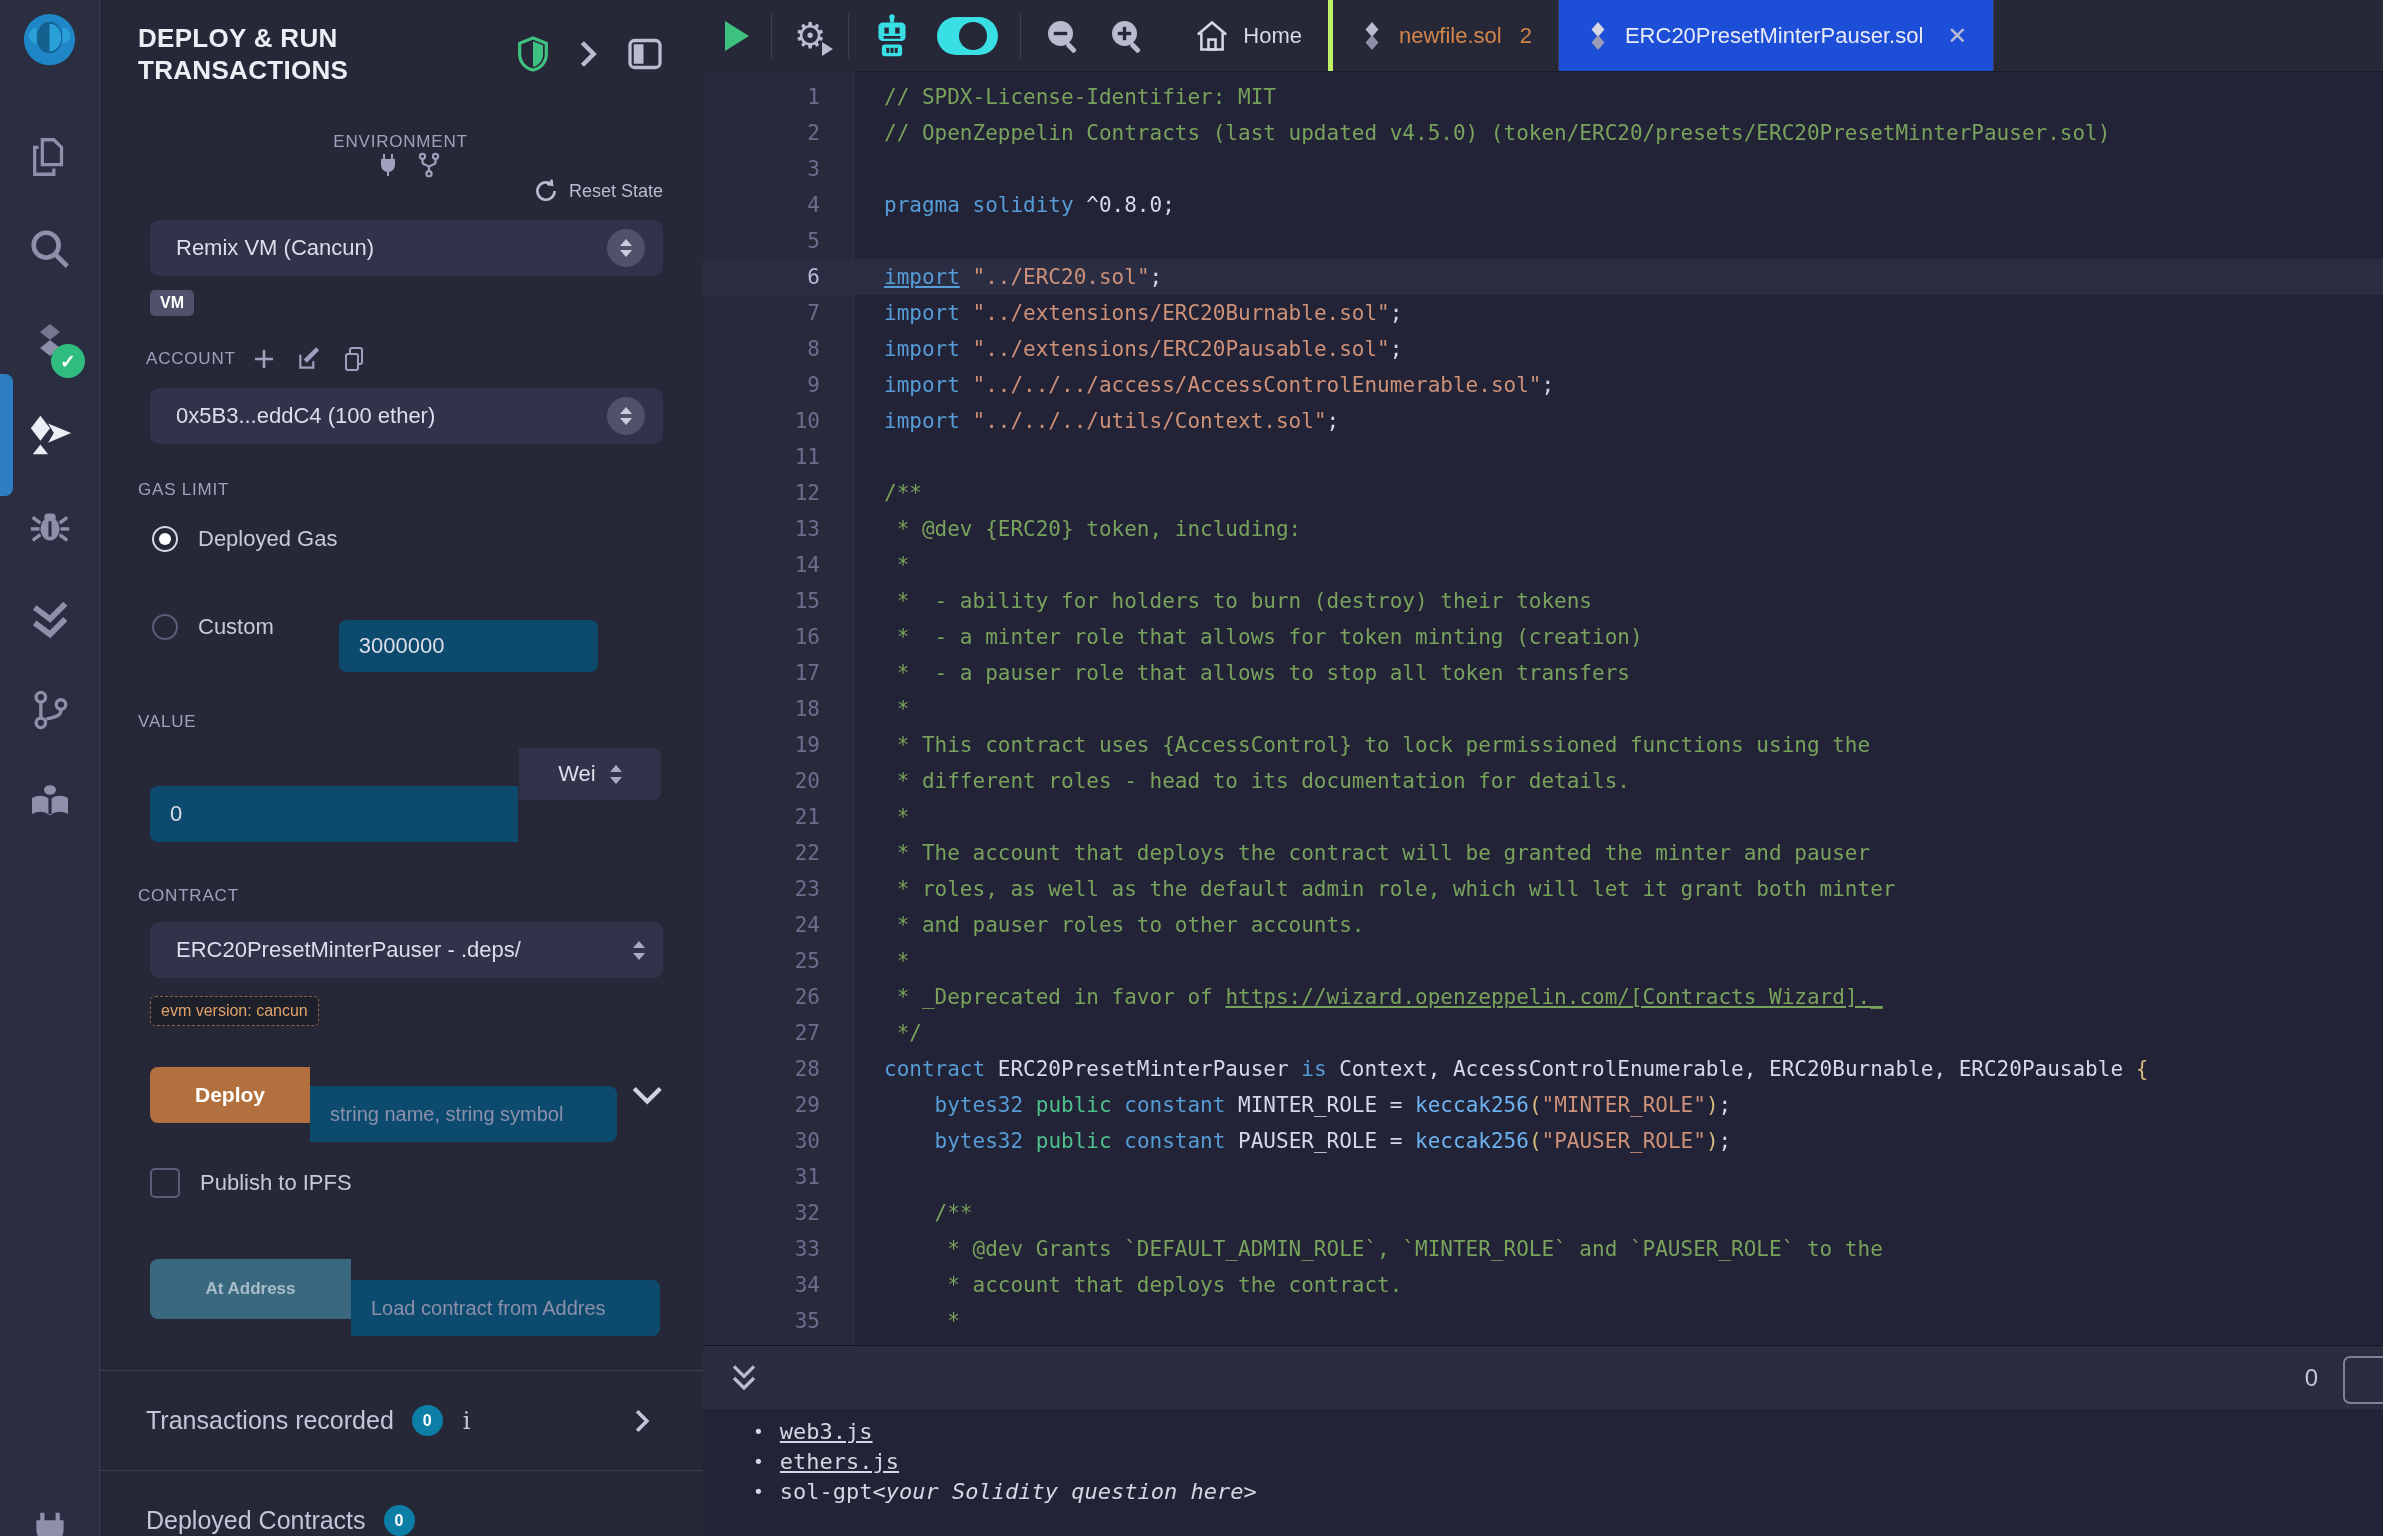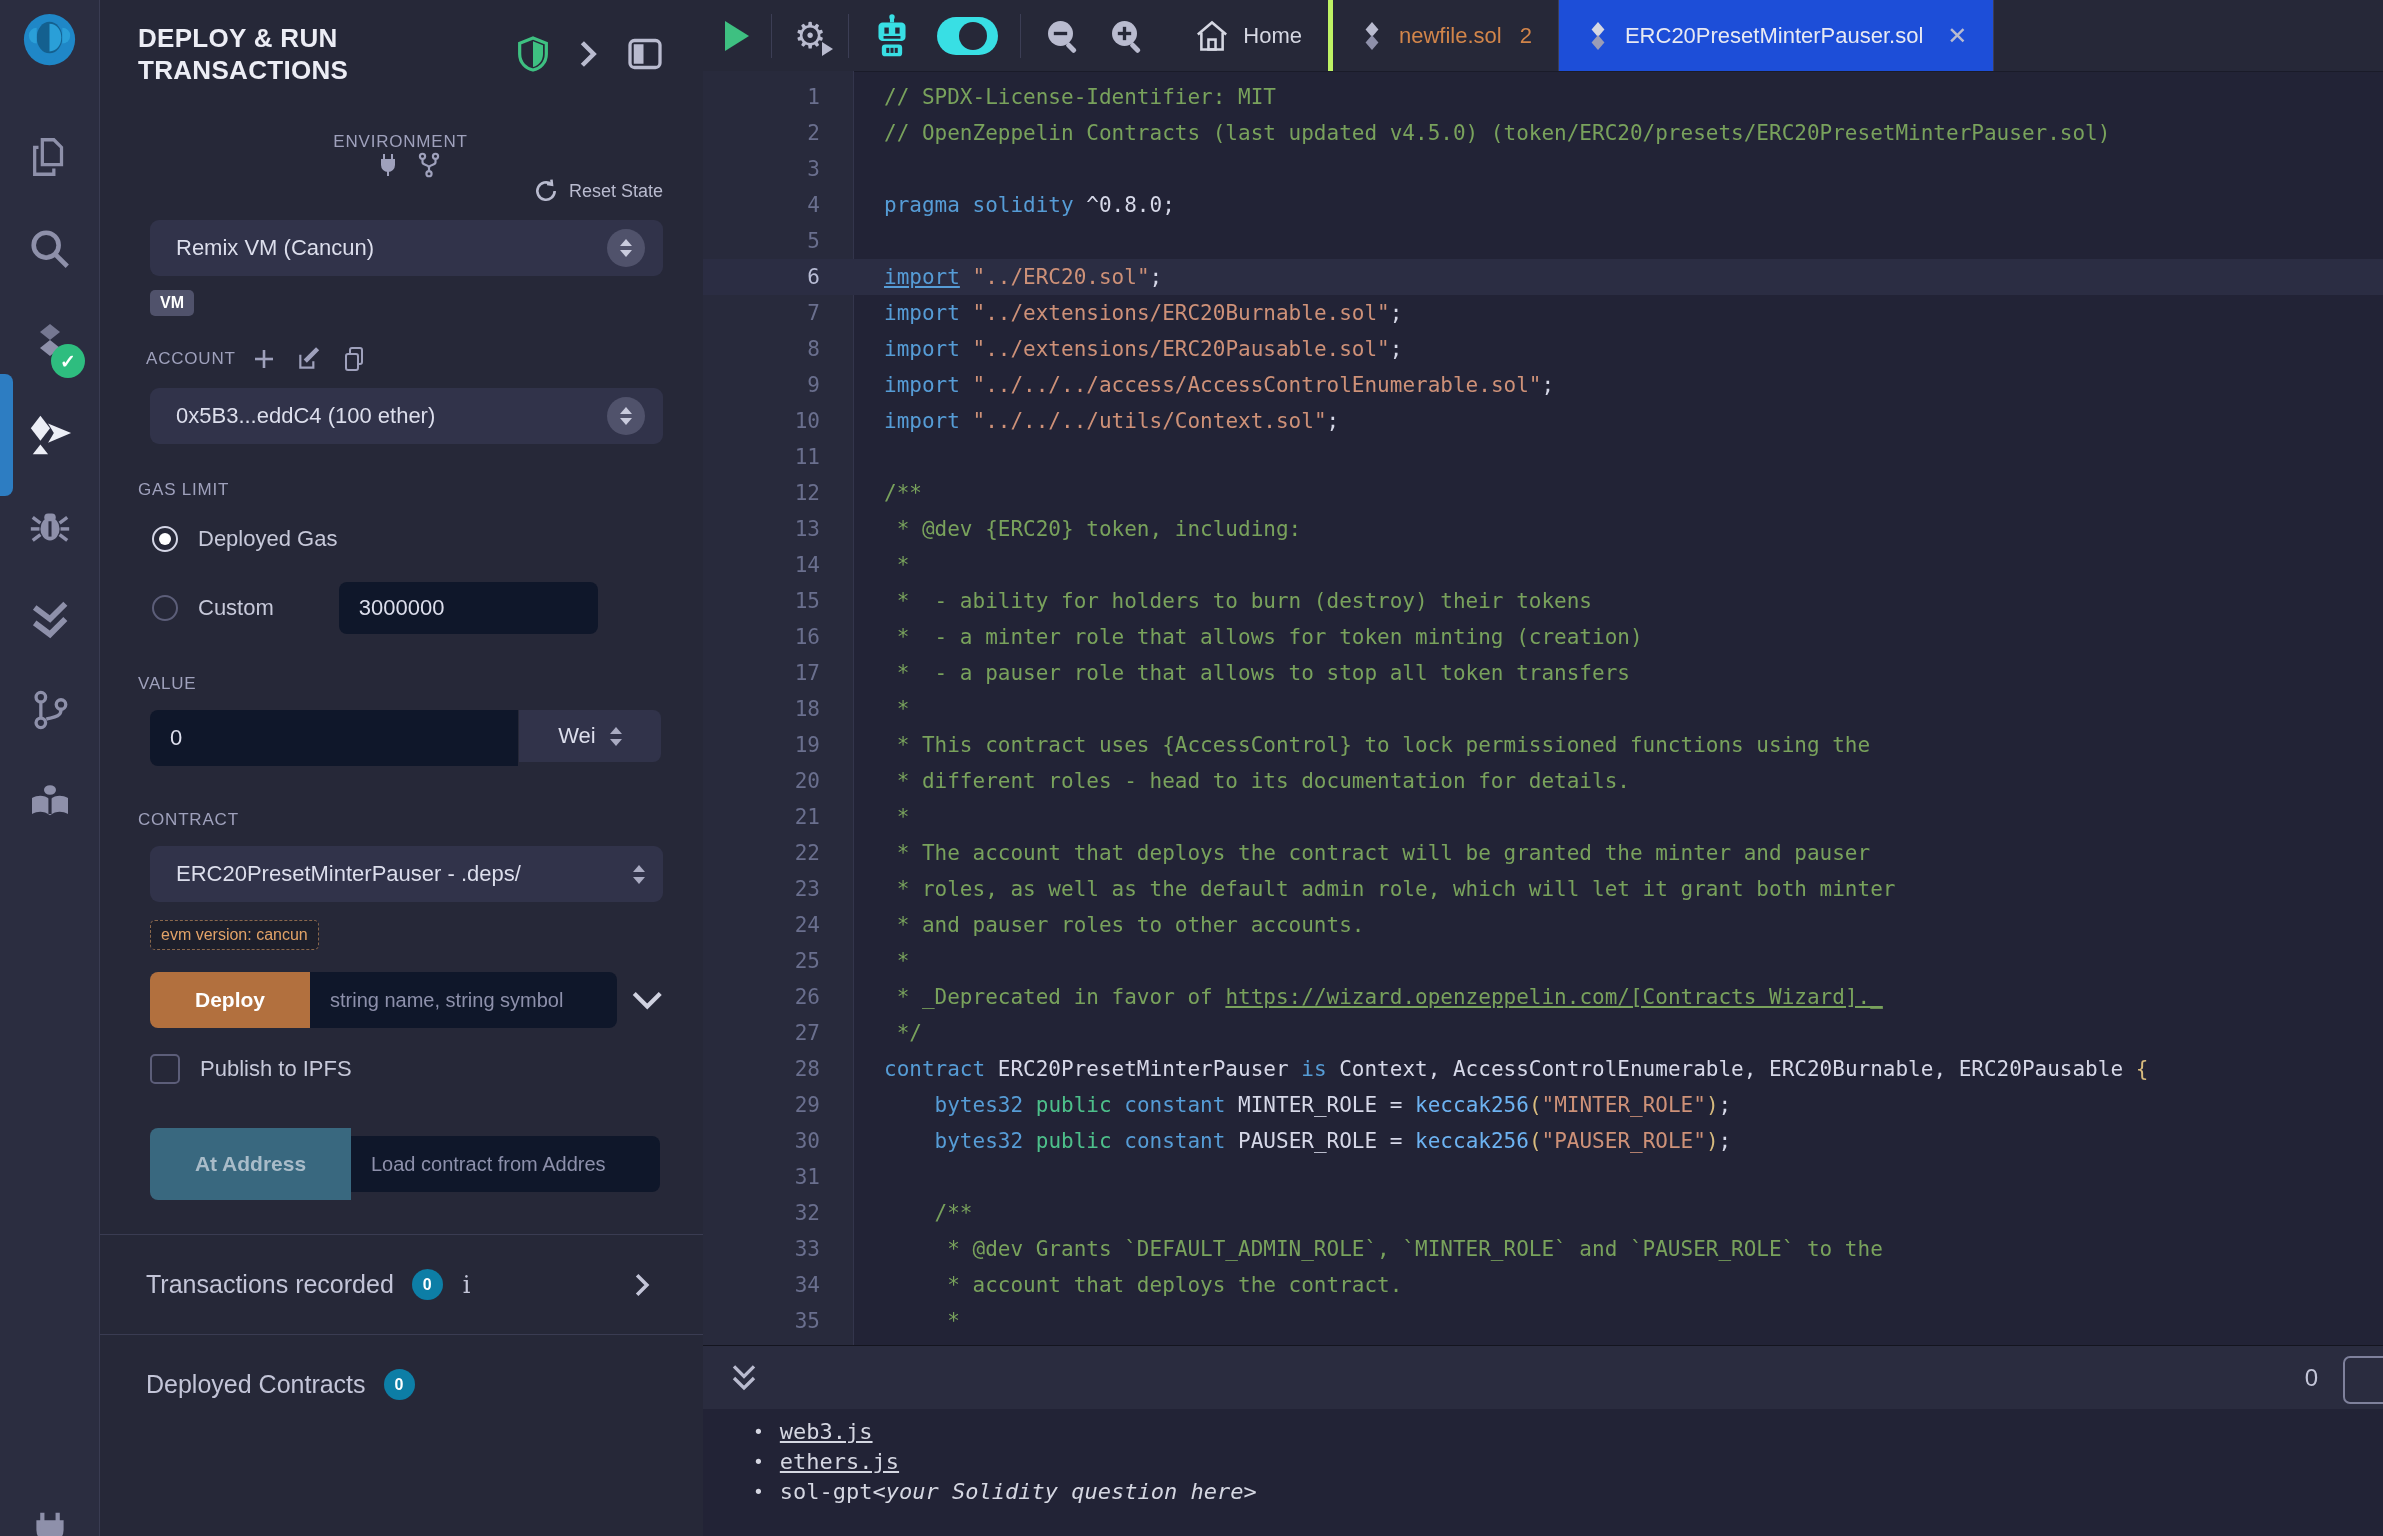--- a/index.html
+++ b/index.html
@@ -45,8 +45,8 @@
   .radio.sel{border-color:#d4d6e6;display:flex;align-items:center;justify-content:center;}
   .radio.sel::after{content:"";width:12px;height:12px;border-radius:50%;background:#fff;}
   .radio-label{font-size:22px;color:#c7c9da;margin-left:20px;}
-  .input{background:#0f172a;border-radius:8px;color:#dcdeec;font-size:22px;display:flex;align-items:center;
-         padding:0 20px;box-sizing:border-box;}
+  .input{background:#0c4a6e;border-radius:8px;color:#dcdeec;font-size:22px;display:flex;align-items:center;
+         padding:0 20px;box-sizing:border-box;margin-top:38px;}
   .gas-input{width:259px;height:52px;margin-left:65px;}
   .value-row{display:flex;margin:16px 0 0 12px;width:511px;}
   .value-input{flex:1;height:56px;border-radius:8px 0 0 8px;}

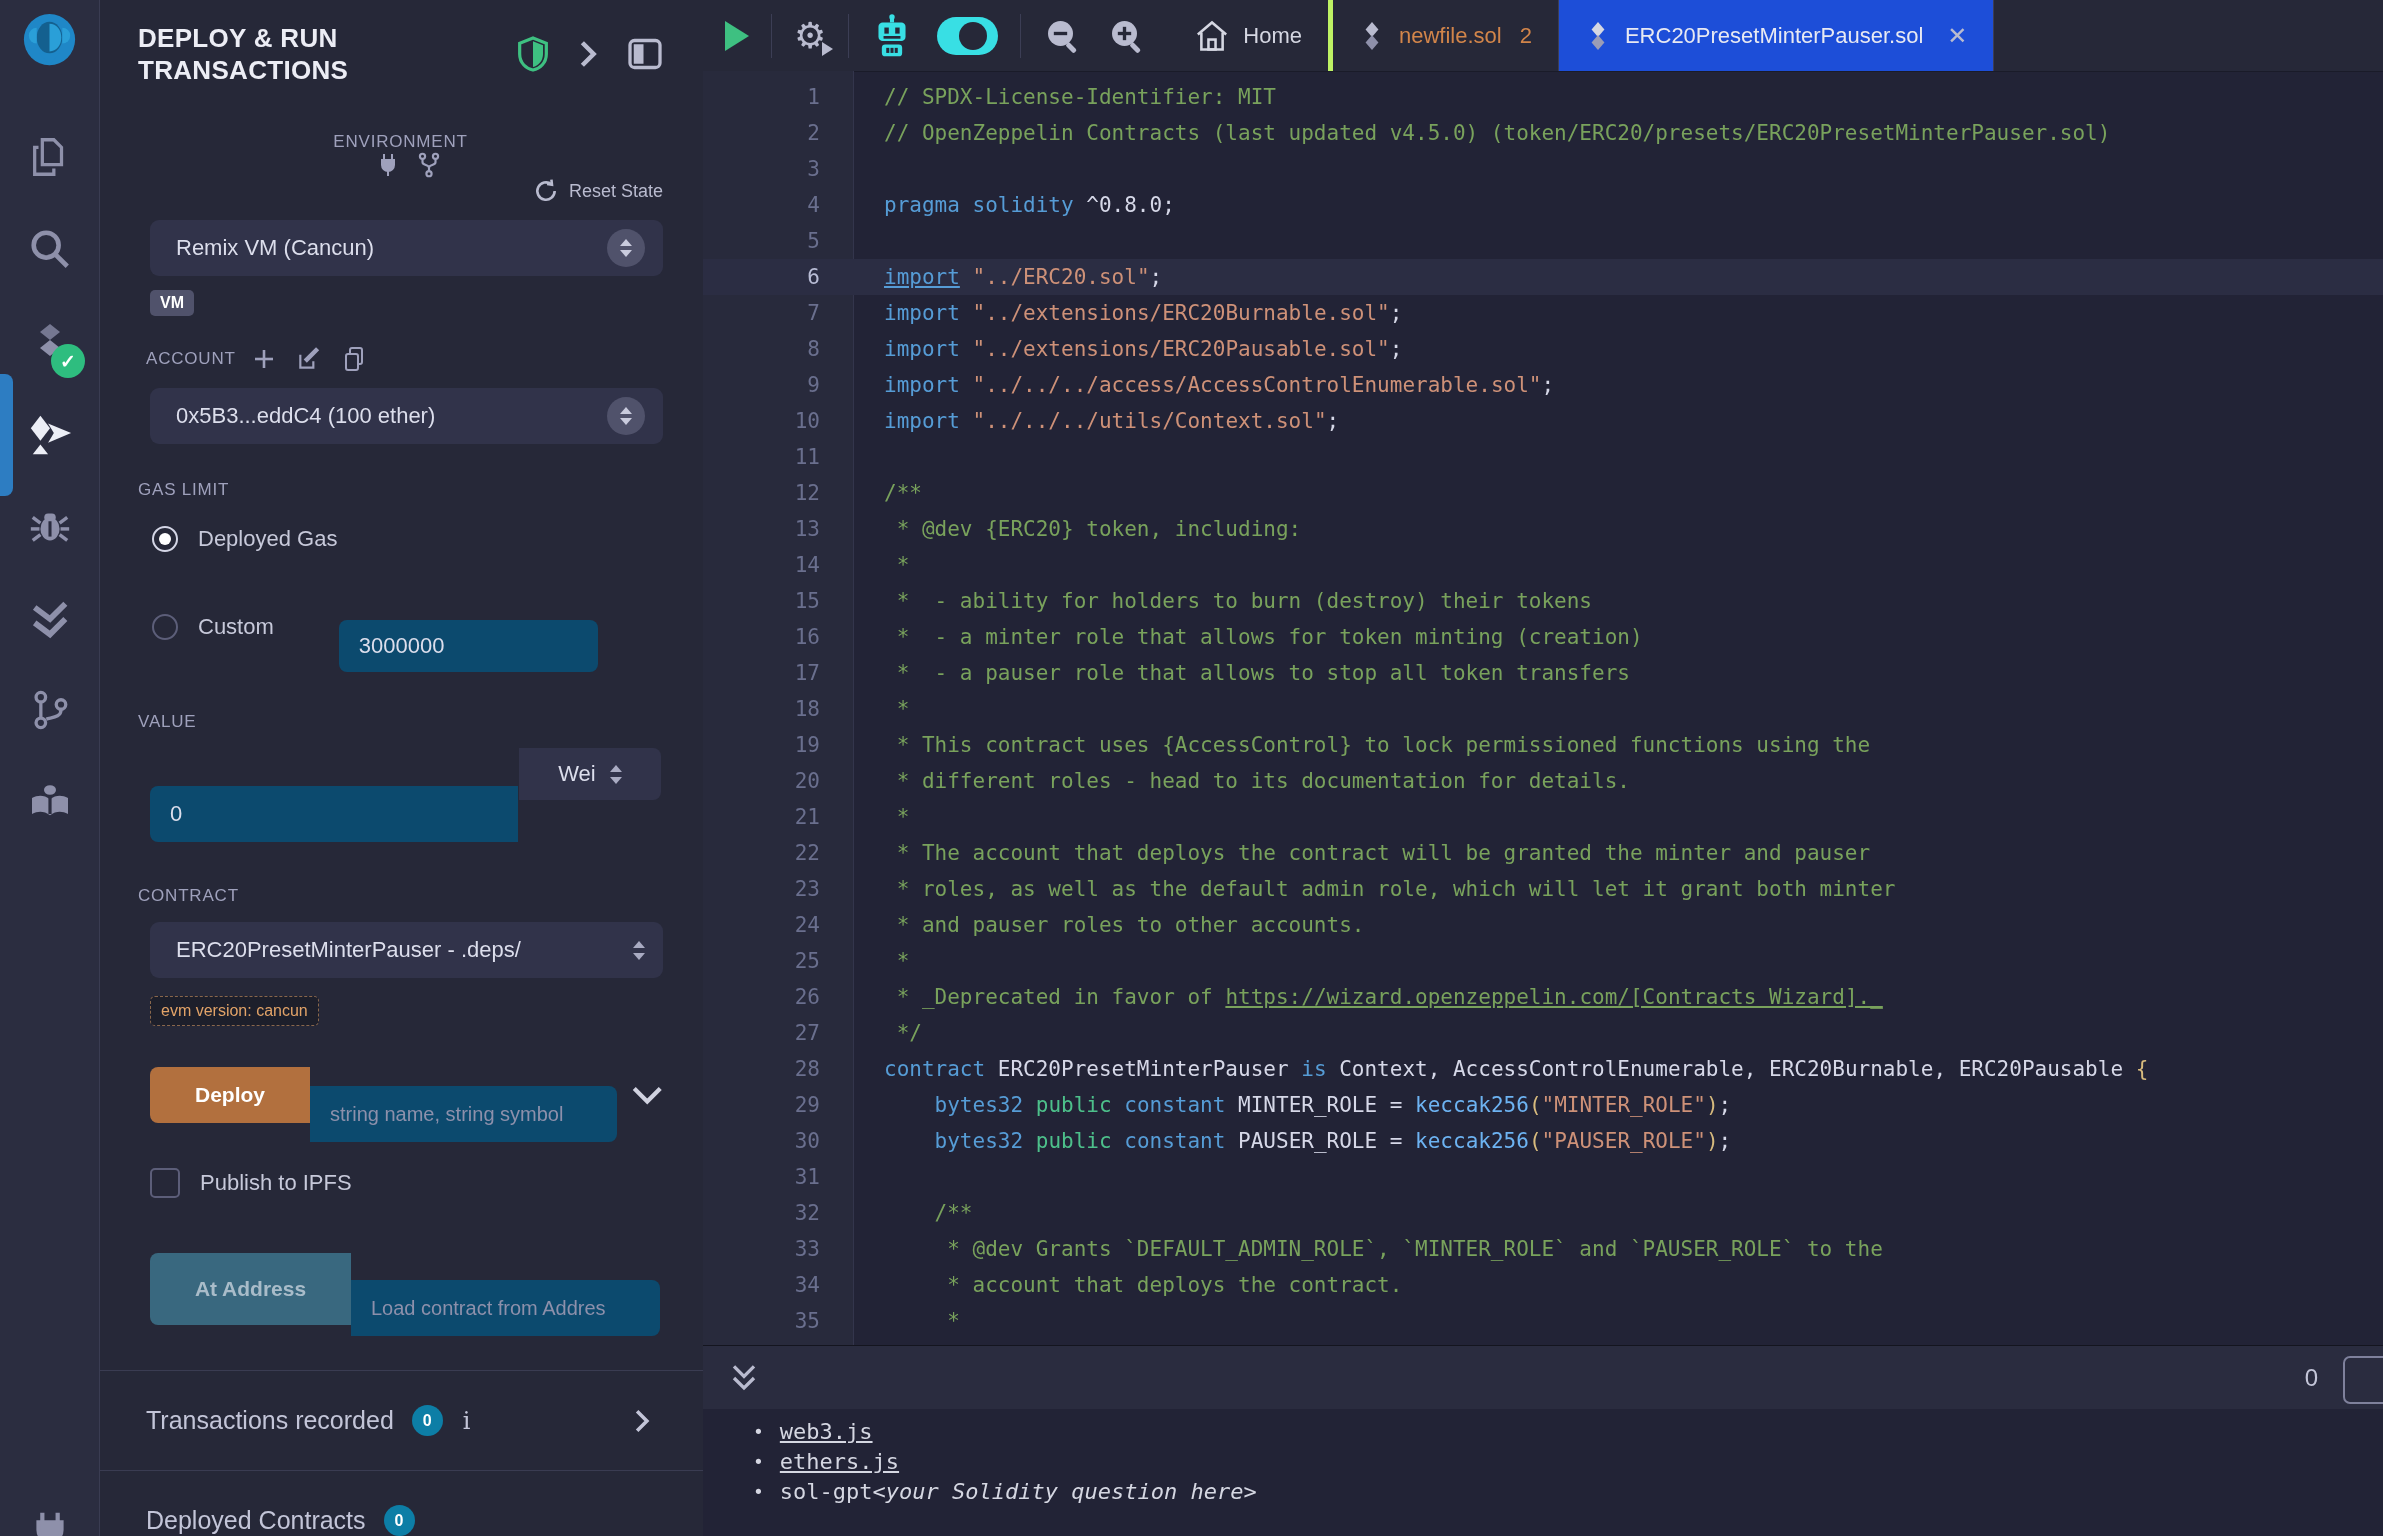--- a/index.html
+++ b/index.html
@@ -66,8 +66,8 @@
   .check-row{display:flex;align-items:center;margin:26px 0 0 12px;}
   .checkbox{width:30px;height:30px;border:2px solid #5c5e79;border-radius:5px;box-sizing:border-box;}
   .ataddr-row{display:flex;align-items:center;margin:44px 0 0 12px;}
-  .btn-ataddr{width:201px;height:72px;background:#39687f;border-radius:8px 0 0 8px;color:#a9bcc9;font-weight:700;
-              font-size:21px;display:flex;align-items:center;justify-content:center;cursor:pointer;flex:none;}
+  .btn-ataddr{width:201px;height:60px;background:#39687f;border-radius:8px 0 0 8px;color:#a9bcc9;font-weight:700;
+              font-size:17px;display:flex;align-items:center;justify-content:center;cursor:pointer;flex:none;}
   .ataddr-input{width:309px;height:56px;border-radius:0 8px 8px 0;color:#8d90ab;font-size:20px;}
   .divider{height:1px;background:#3a3c52;margin:34px -40px 0 -38px;}
   .section-row{display:flex;align-items:center;margin:34px 0 0 8px;}

